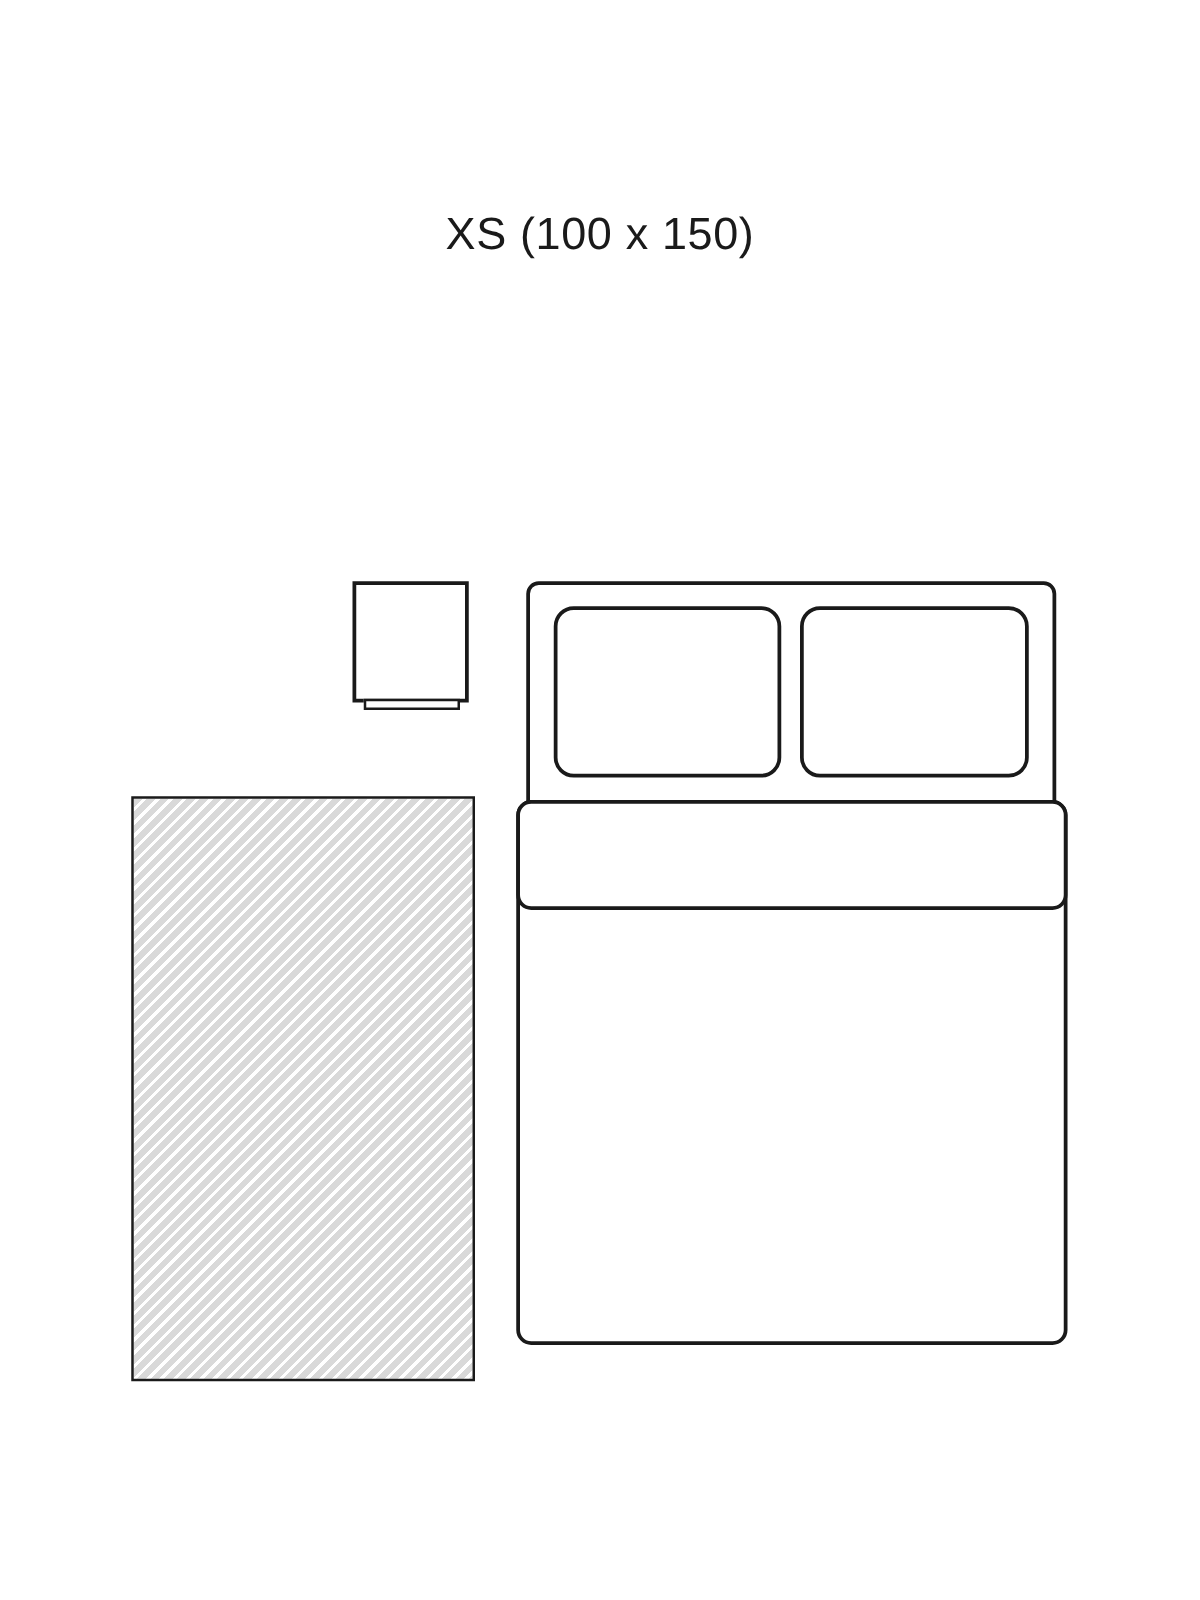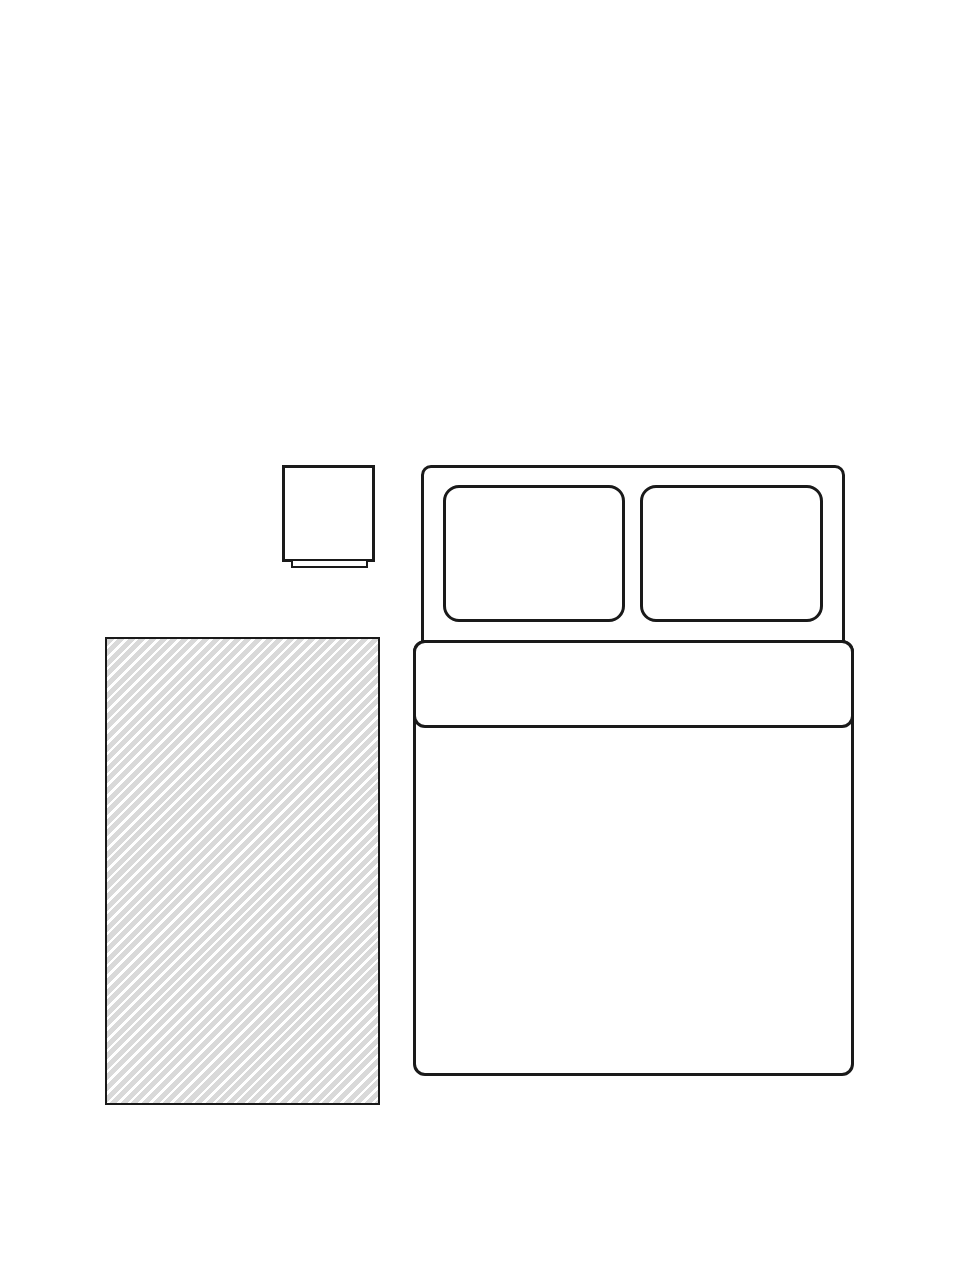--- a/index.html
+++ b/index.html
@@ -105,6 +105,7 @@
 
 <div class="canvas">
 
+  <div class="size-title">XS (100 x 150)</div>
 
   <div class="shape rug"></div>
 

